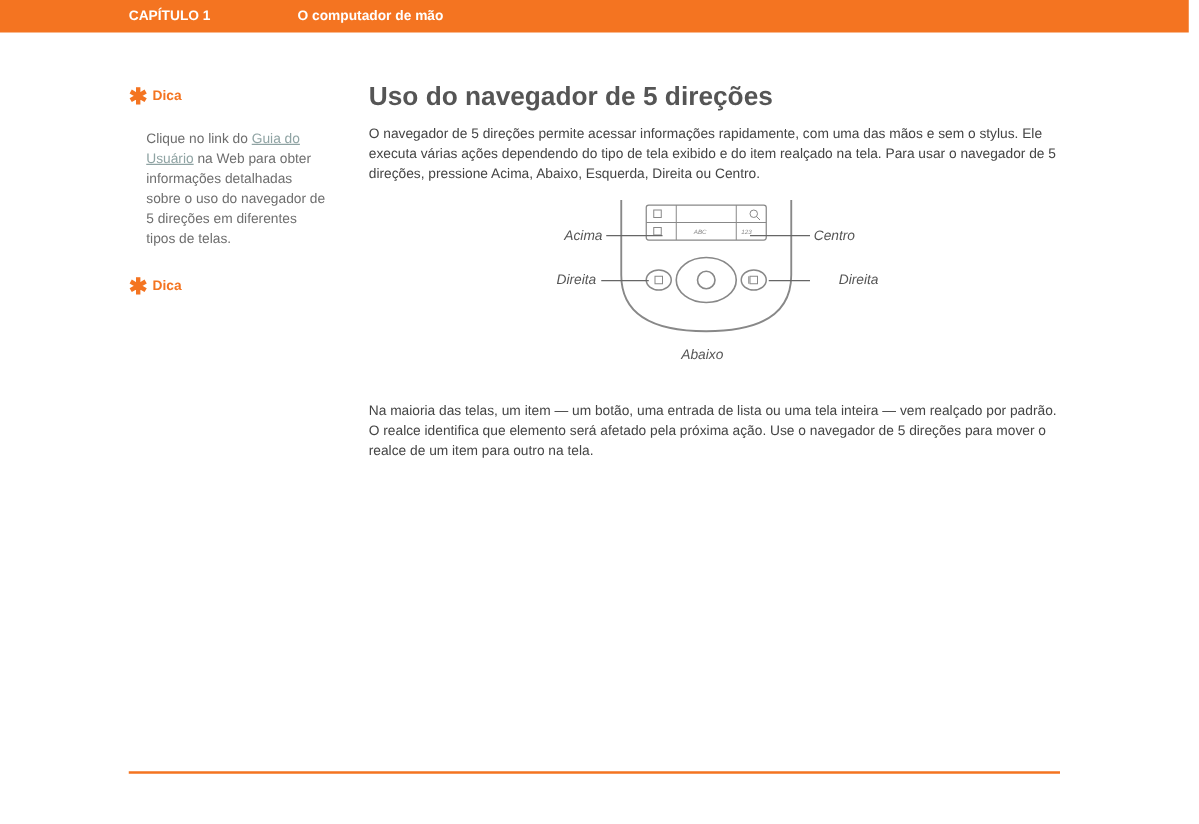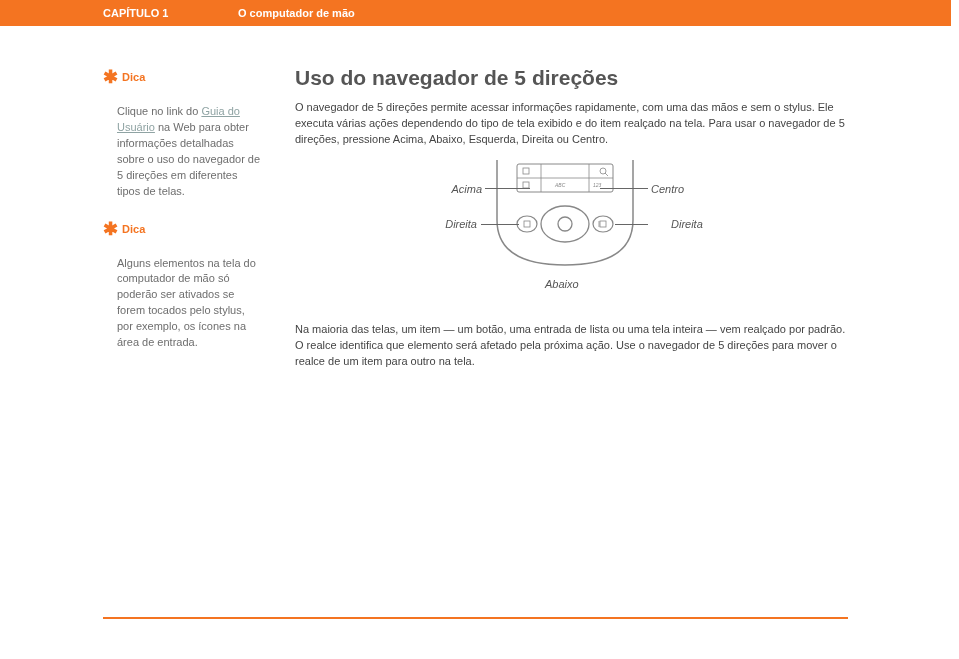--- a/index.html
+++ b/index.html
@@ -70,7 +70,6 @@
         <span class="asterisk">✱</span>
         <span class="tip-label">Dica</span>
       </div>
-      <div class="tip-body">Alguns elementos na tela do computador de mão só poderão ser ativados se forem tocados pelo stylus, por exemplo, os ícones na área de entrada.</div>
     </div>
   </div>
 

